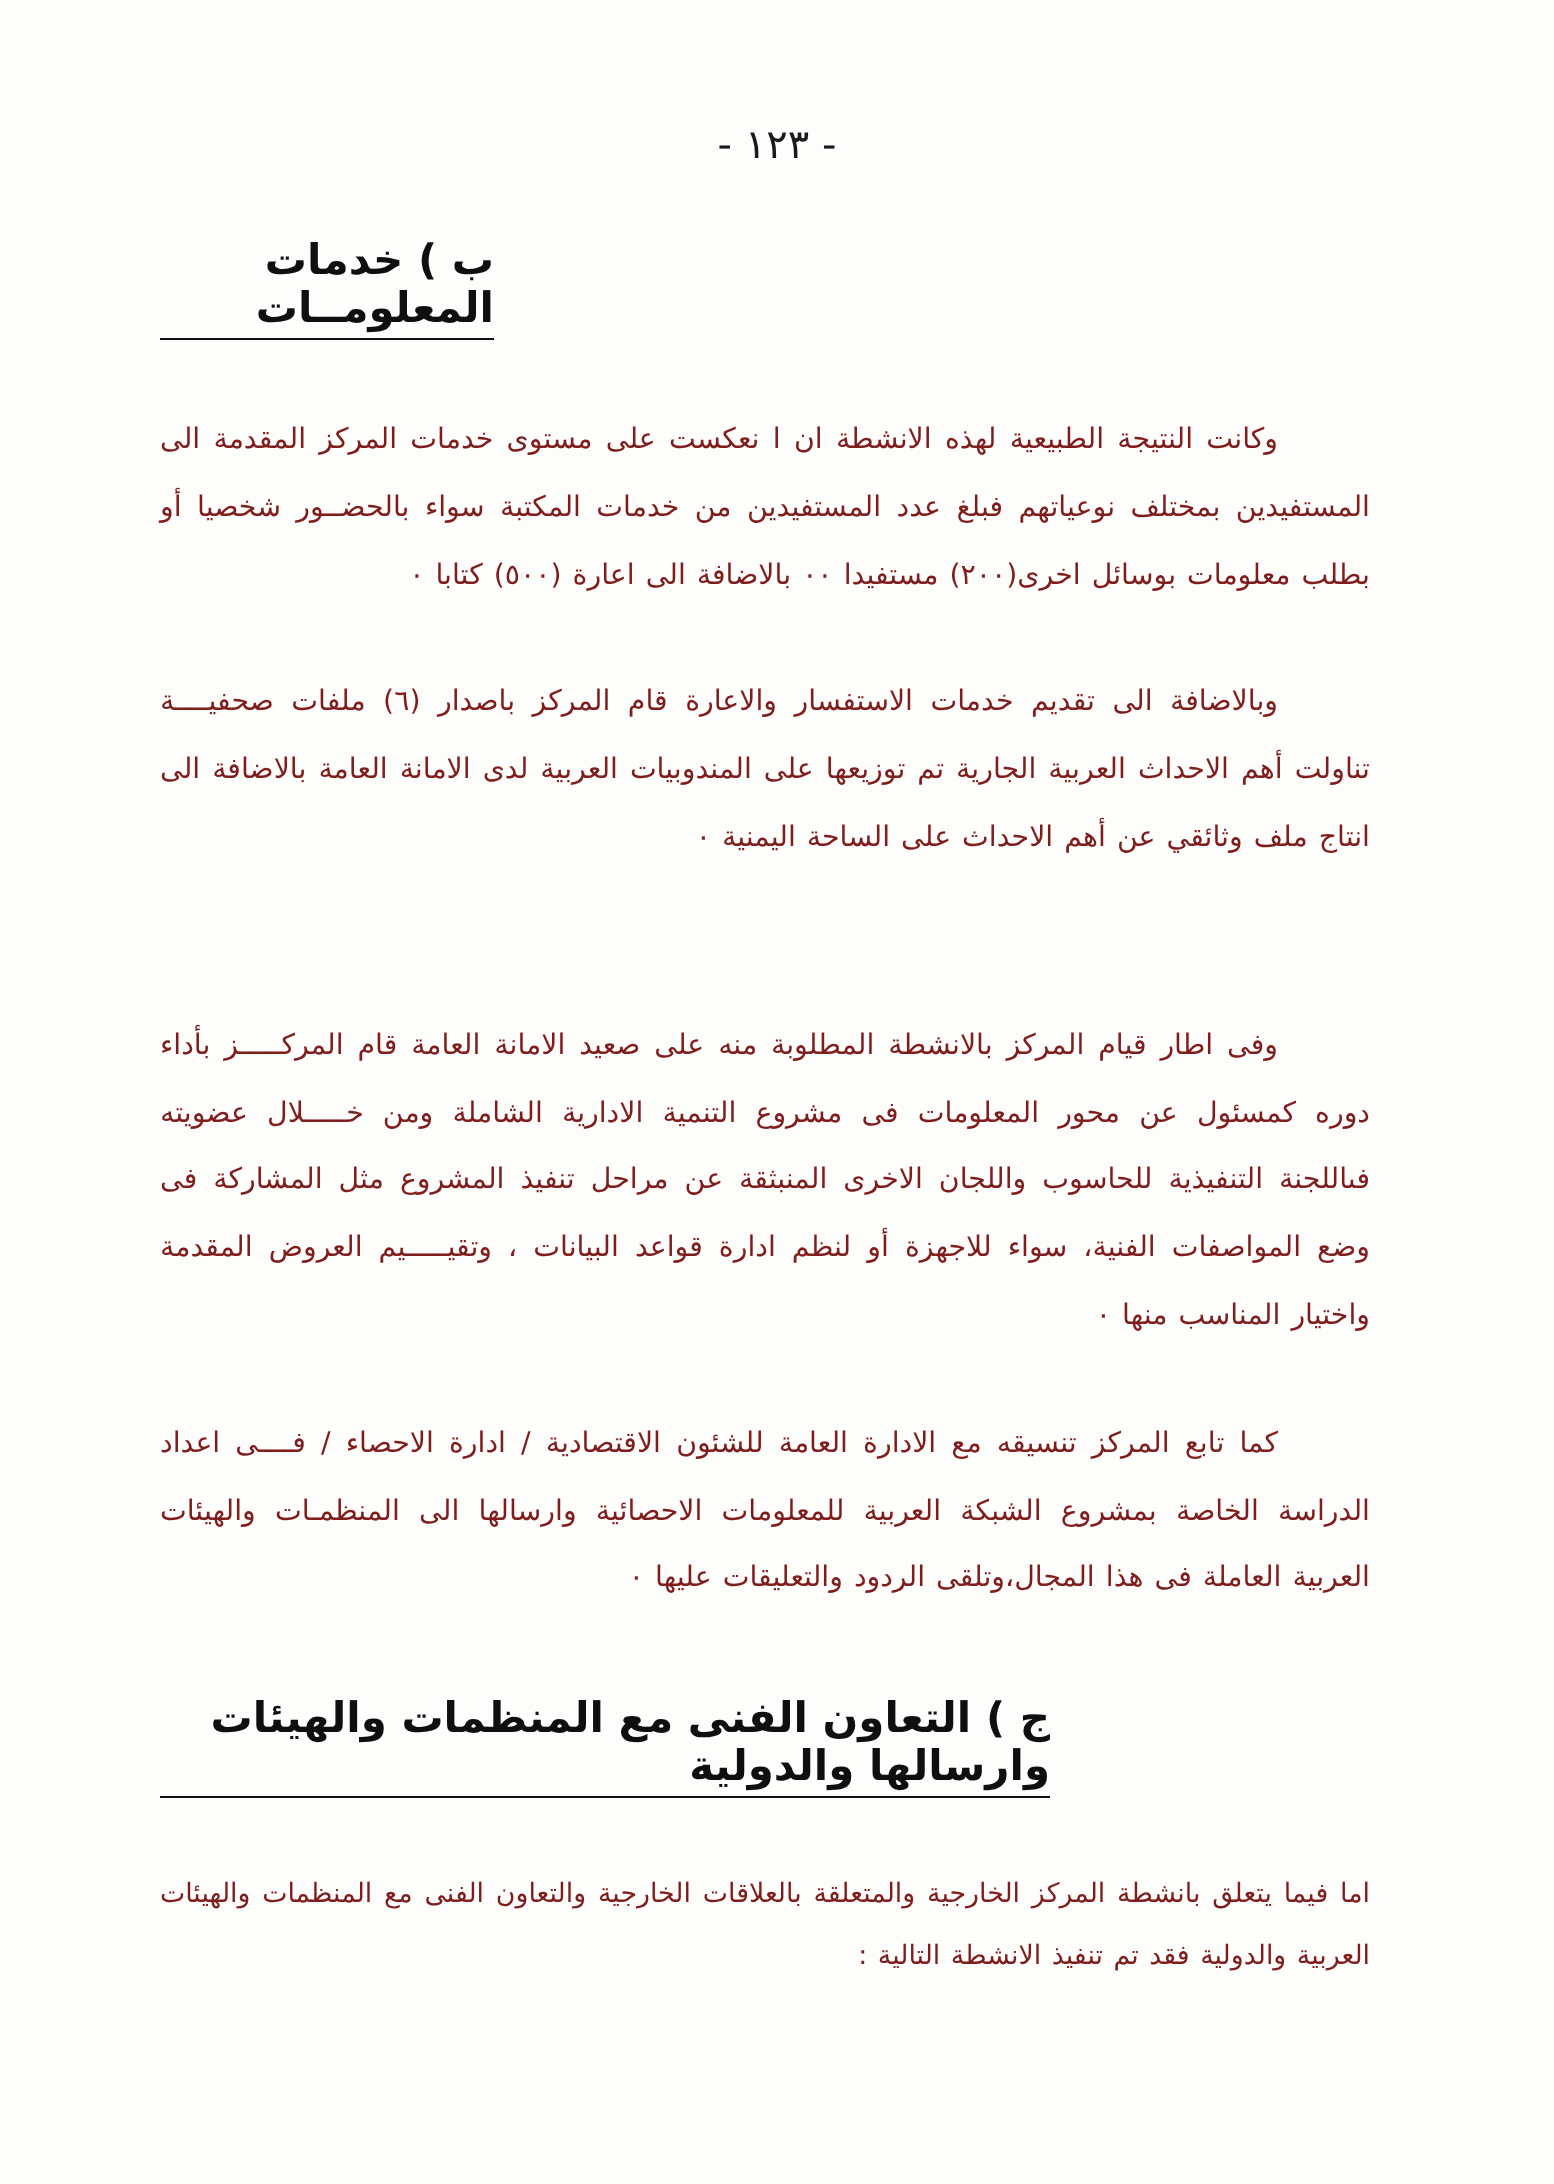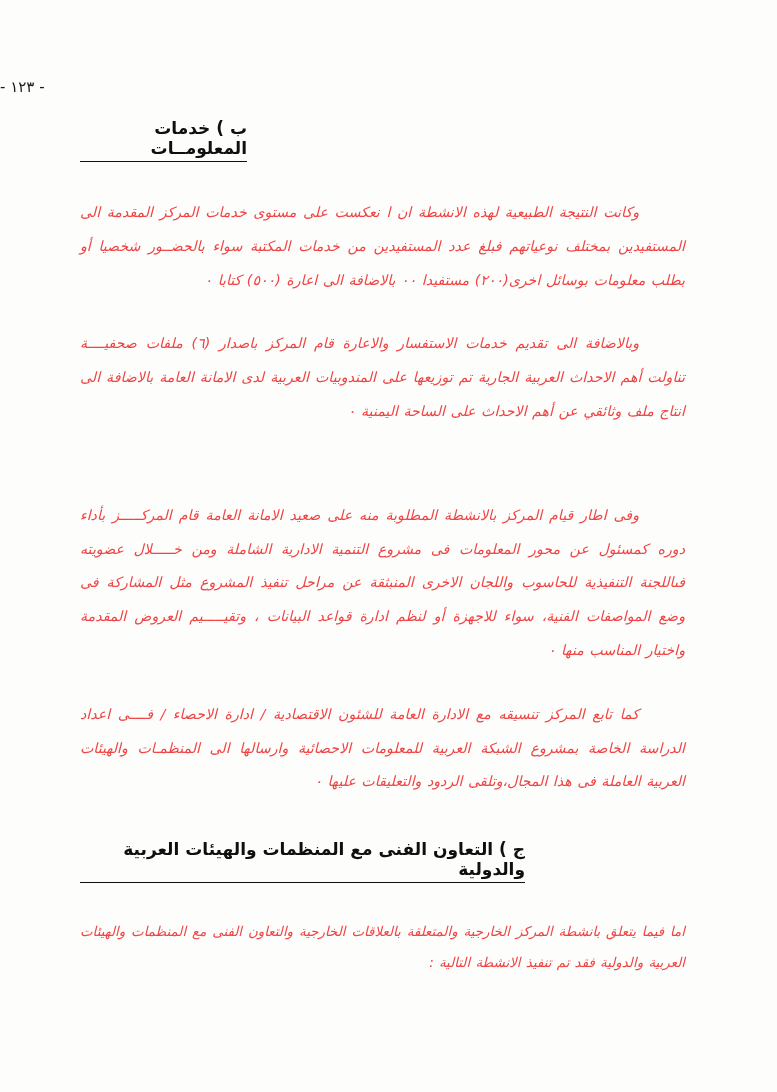--- a/index.html
+++ b/index.html
@@ -22,11 +22,11 @@
   }
   .page-number {
     position: absolute;
-    top: 78px;
+    top: 60px;
     left: 0;
     right: 0;
-    text-align: left;
-    font-size: 15px;
+    text-align: center;
+    font-size: 20px;
     letter-spacing: 1px;
     color: #1a1a1a;
   }

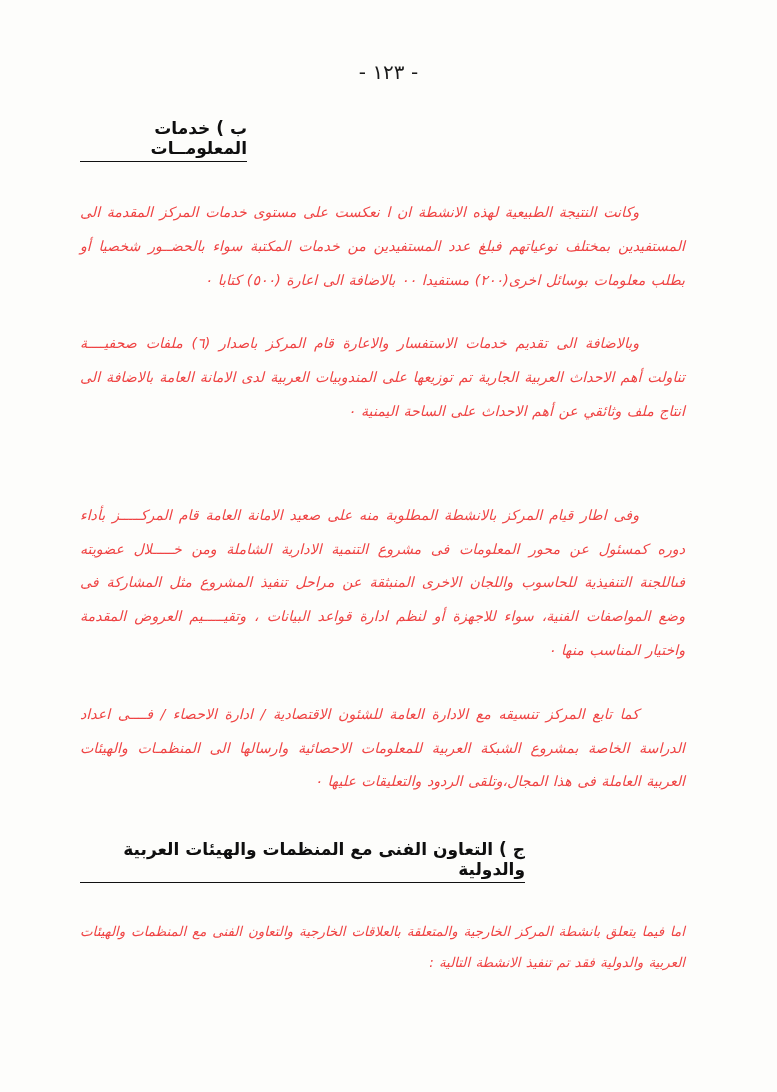--- a/index.html
+++ b/index.html
@@ -40,7 +40,7 @@
   }
   .heading {
     display: inline-block;
-    font-size: 17px;
+    font-size: 21px;
     font-weight: bold;
     color: #0f0f0f;
     letter-spacing: 0.5px;

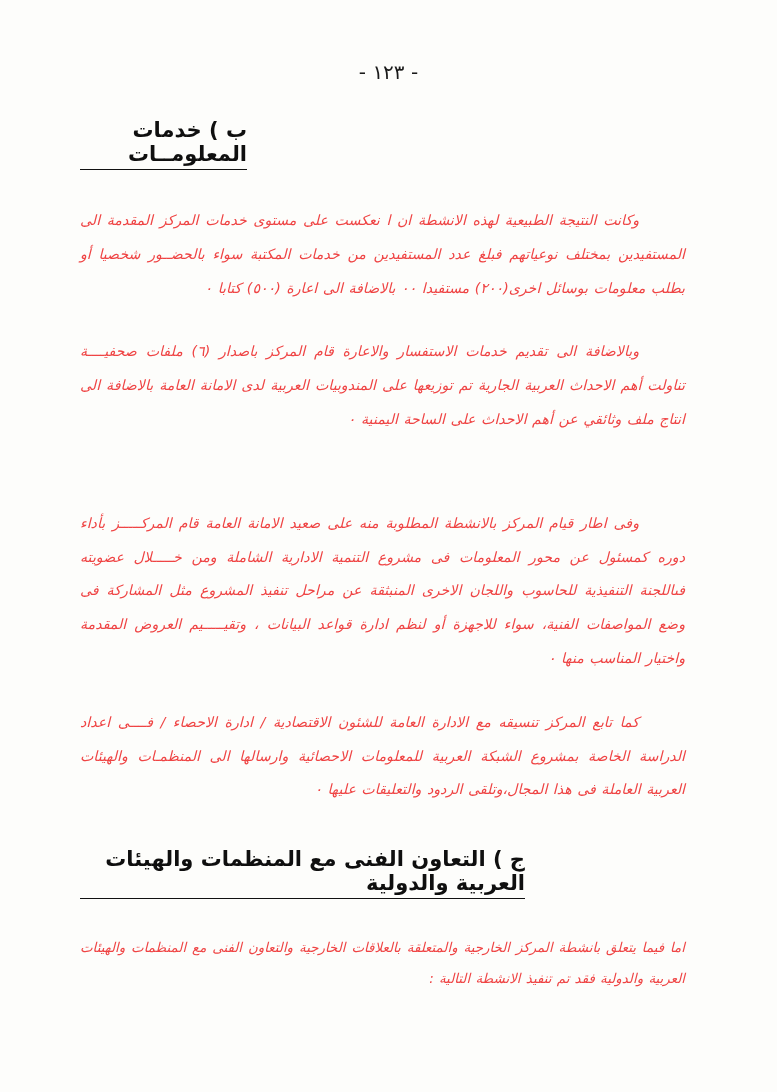--- a/index.html
+++ b/index.html
@@ -57,11 +57,10 @@
     font-size: 14.2px;
     line-height: 2.38;
     margin: 0;
-    color: #ef4444;
+    color: #7f1d1d;
     text-align: justify;
     text-align-last: right;
     word-spacing: 1px;
-    font-style: italic;
   }
   .block { margin-top: 30px; }
   .block.tight { }

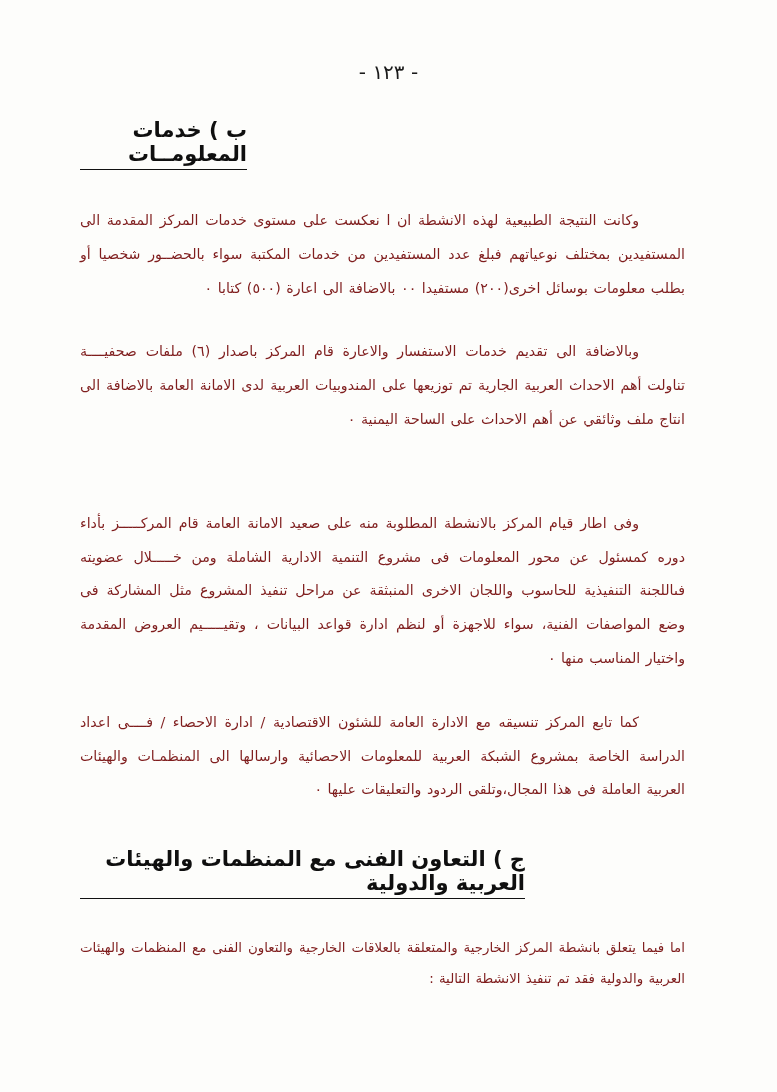--- a/index.html
+++ b/index.html
@@ -102,7 +102,7 @@
     </div>
 
     <div class="heading-wrap h2 sec2">
-      <span class="heading">ج ) التعاون الفنى مع المنظمات والهيئات العربية والدولية</span>
+      <span class="heading">ج ) التعاون الفنى مع المنظمات والهيئات وارسالها والدولية</span>
     </div>
 
     <div class="block tight">

